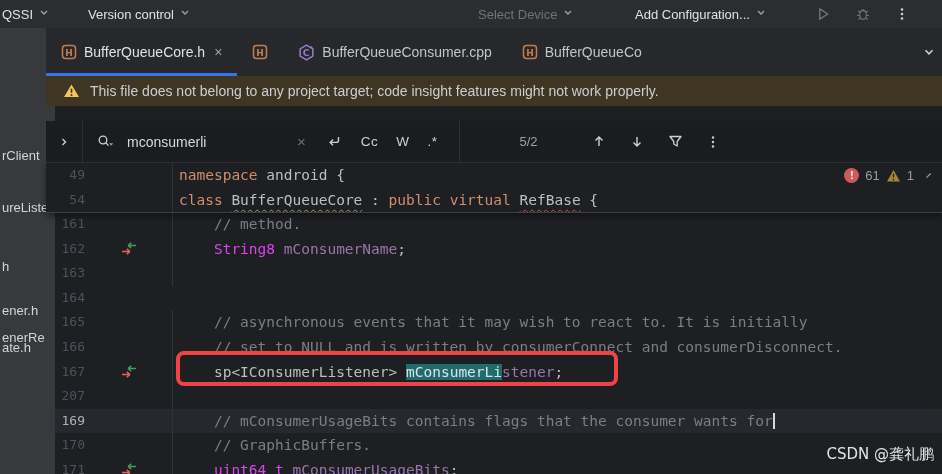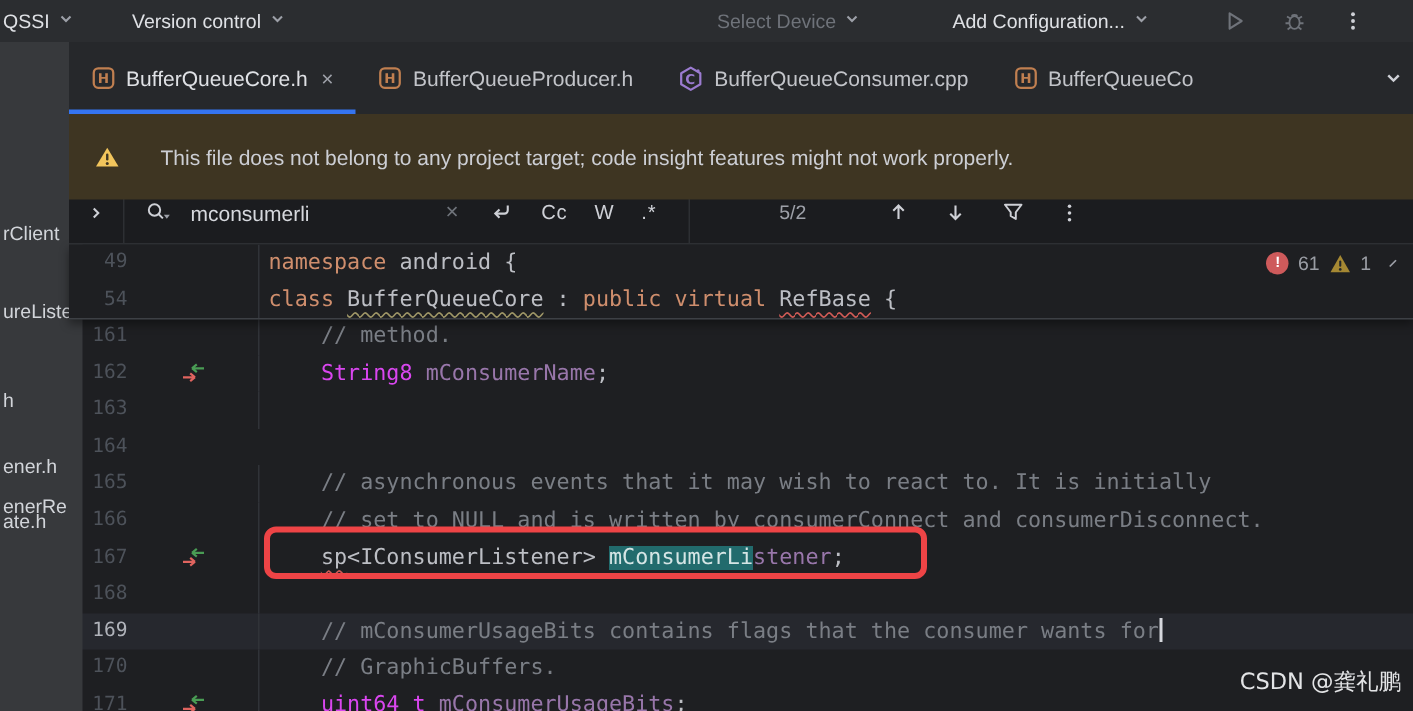--- a/index.html
+++ b/index.html
@@ -164,7 +164,6 @@
           <text x="8" y="11.6" text-anchor="middle" font-size="9" font-weight="bold" fill="#c07f50" font-family="DejaVu Sans, sans-serif">H</text>
         </svg>
       </span>
-      <span>BufferQueueProducer.h</span>
     </div>
     <div class="tab">
       <span>

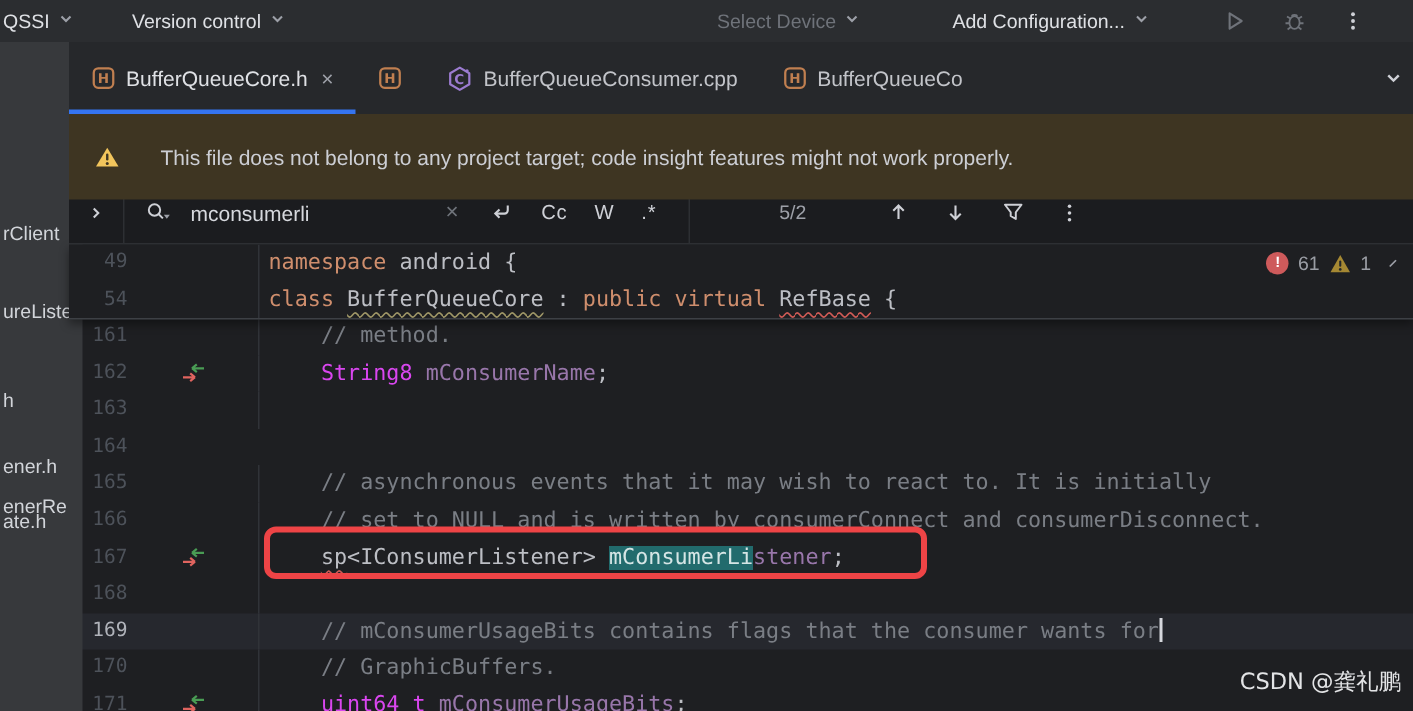--- a/index.html
+++ b/index.html
@@ -27,7 +27,7 @@
   .tab-list-chev { position:absolute; right:6px; top:50%; transform:translateY(-50%); color:#ced0d6; }
 
   
-  .banner { position:absolute; left:46px; top:76px; width:896px; height:57px; background:#3e3522; display:flex; align-items:center; gap:27px; padding-left:17px; z-index:14;text-align:right; }
+  .banner { position:absolute; left:46px; top:76px; width:896px; height:30px; background:#3e3522; display:flex; align-items:center; gap:10px; padding-left:17px; z-index:14;text-align:right; }
   .banner-text { font-size:14px; color:#ccced4; }
 
   

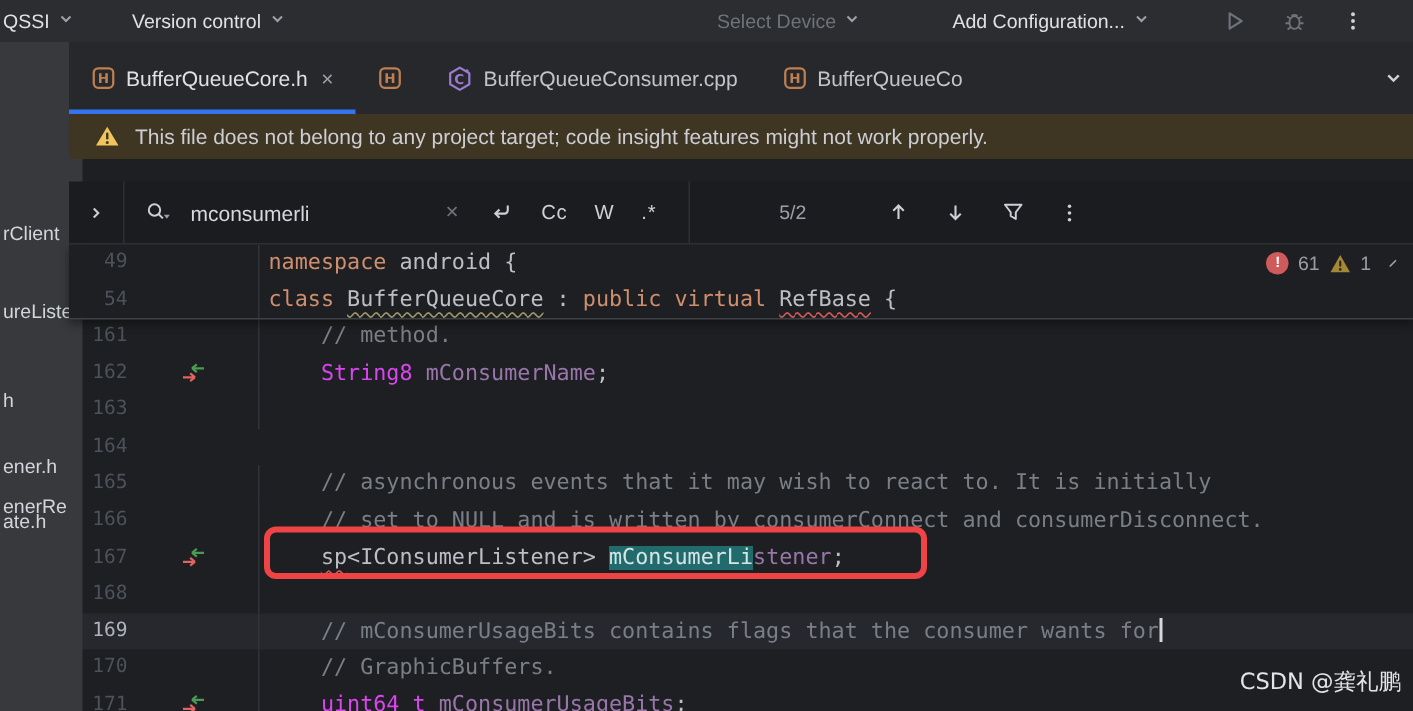--- a/index.html
+++ b/index.html
@@ -333,7 +333,7 @@
       <div class="codecell"><span class="c-plain">    </span><span class="c-plain sq-red">sp</span><span class="c-plain">&lt;IConsumerListener&gt; </span><span class="c-plain hl-match">mConsumerLi</span><span class="c-field">stener</span><span class="c-plain">;</span></div>
     </div>
     <div class="crow">
-      <div class="ln">168</div>
+      <div class="ln">207</div>
       <div class="gut"></div>
       <div class="codecell"></div>
     </div>

